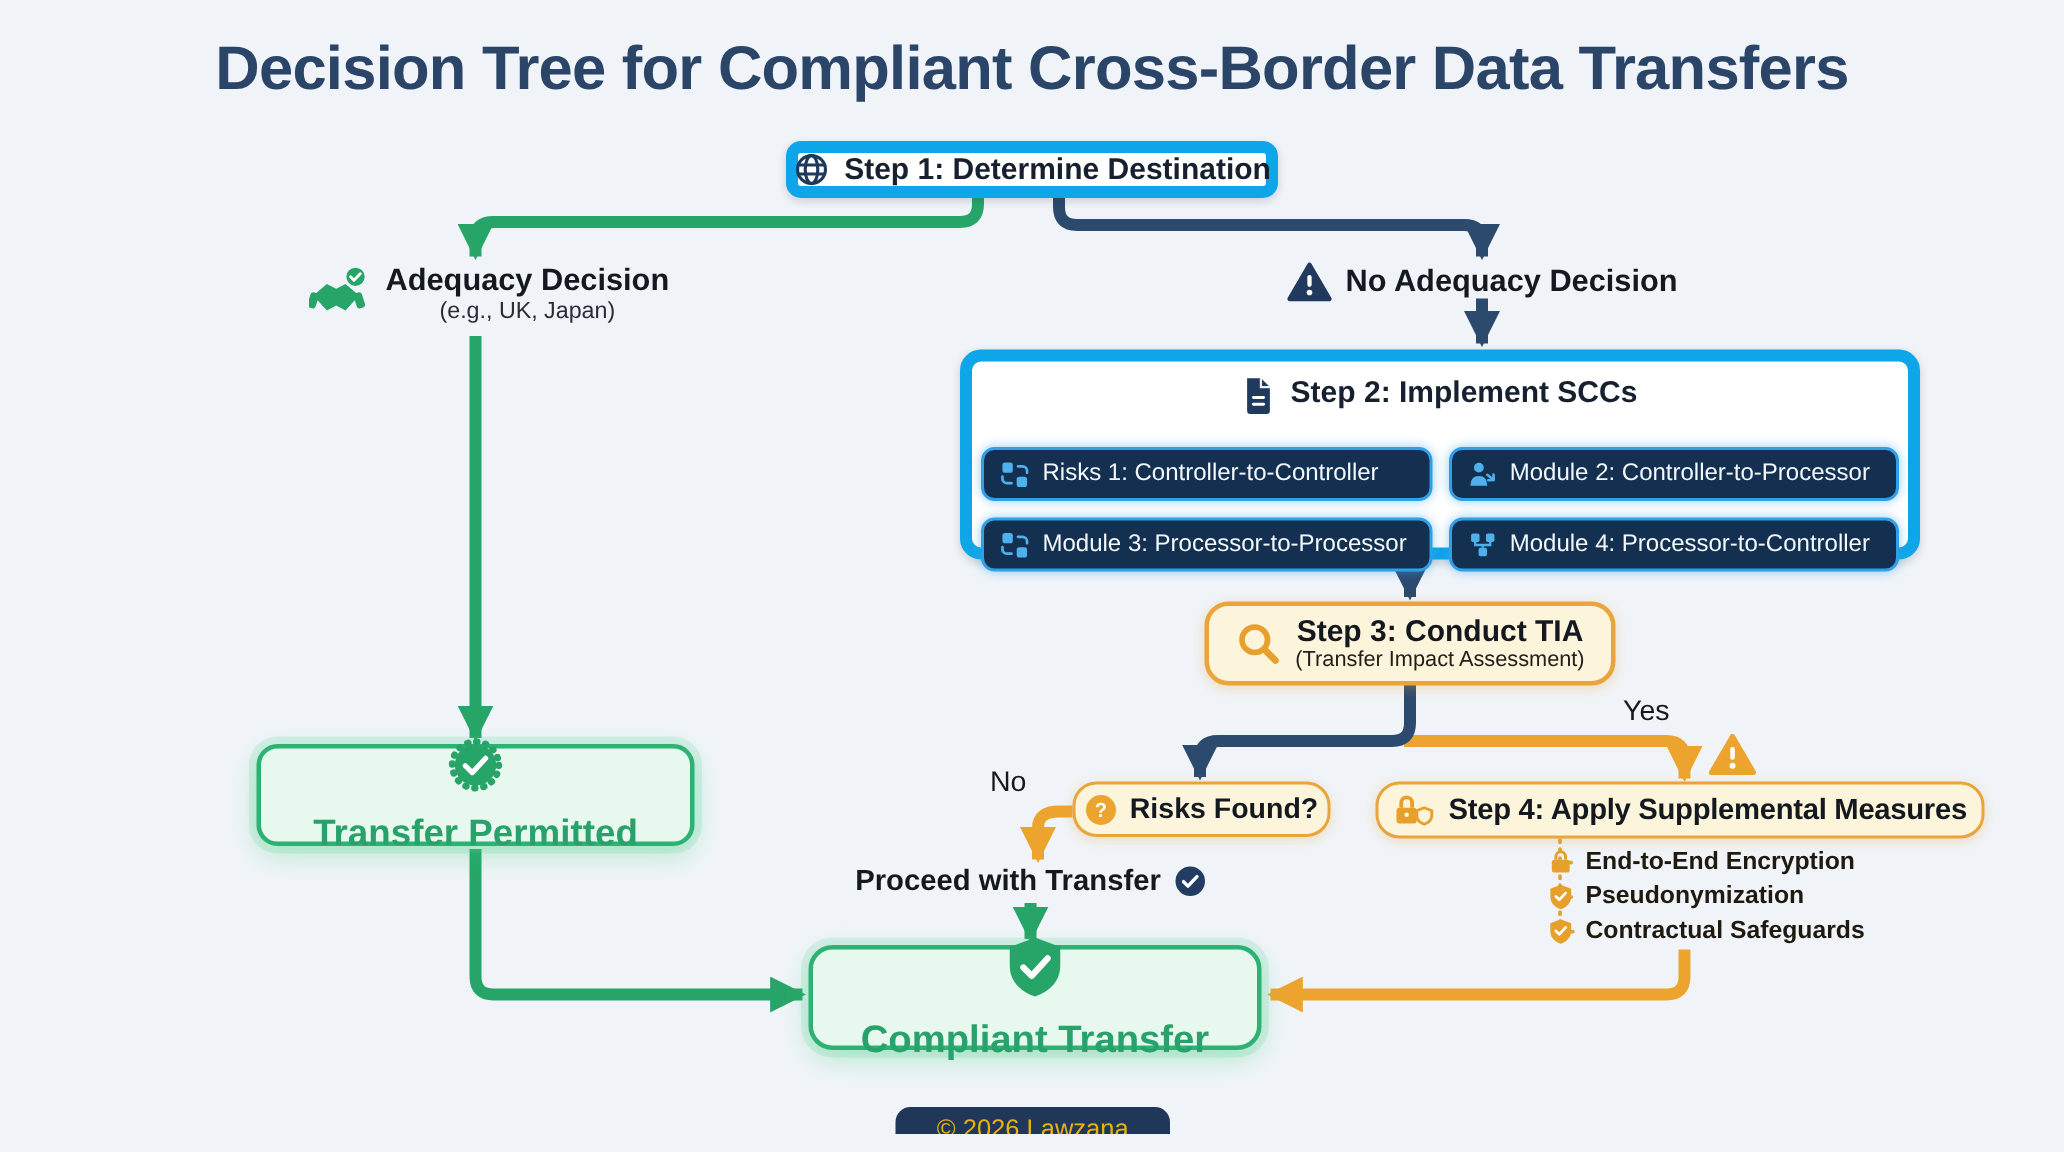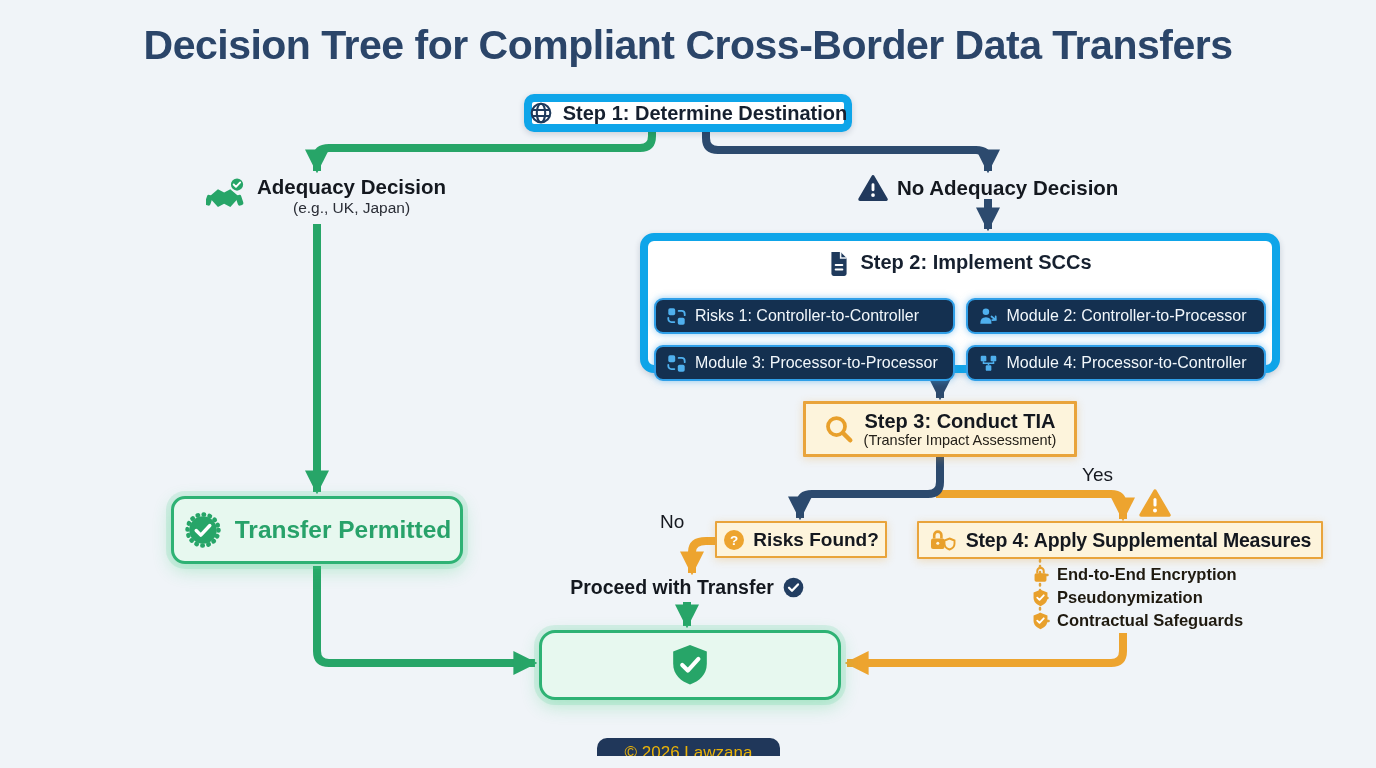--- a/index.html
+++ b/index.html
@@ -14,7 +14,7 @@
 
   .navy-box { background:#ffffff; border:8px solid #0ea5e9; border-radius:10px;
     box-shadow:0 2px 6px rgba(20,40,70,.18); gap:10px; }
-  .amber-box { background:#fdf4dc; border:3px solid #e9a43b; border-radius:1px;
+  .amber-box { background:#fdf4dc; border:3px solid #e9a43b; border-radius:16px;
     box-shadow:0 2px 8px rgba(233,164,59,.30); gap:10px; }
   .green-box { background:#e7f8ef; border:3px solid #2eb274; border-radius:14px;
     box-shadow:0 0 0 5px rgba(72,207,144,.16), 0 6px 18px rgba(46,204,113,.30); gap:12px; }

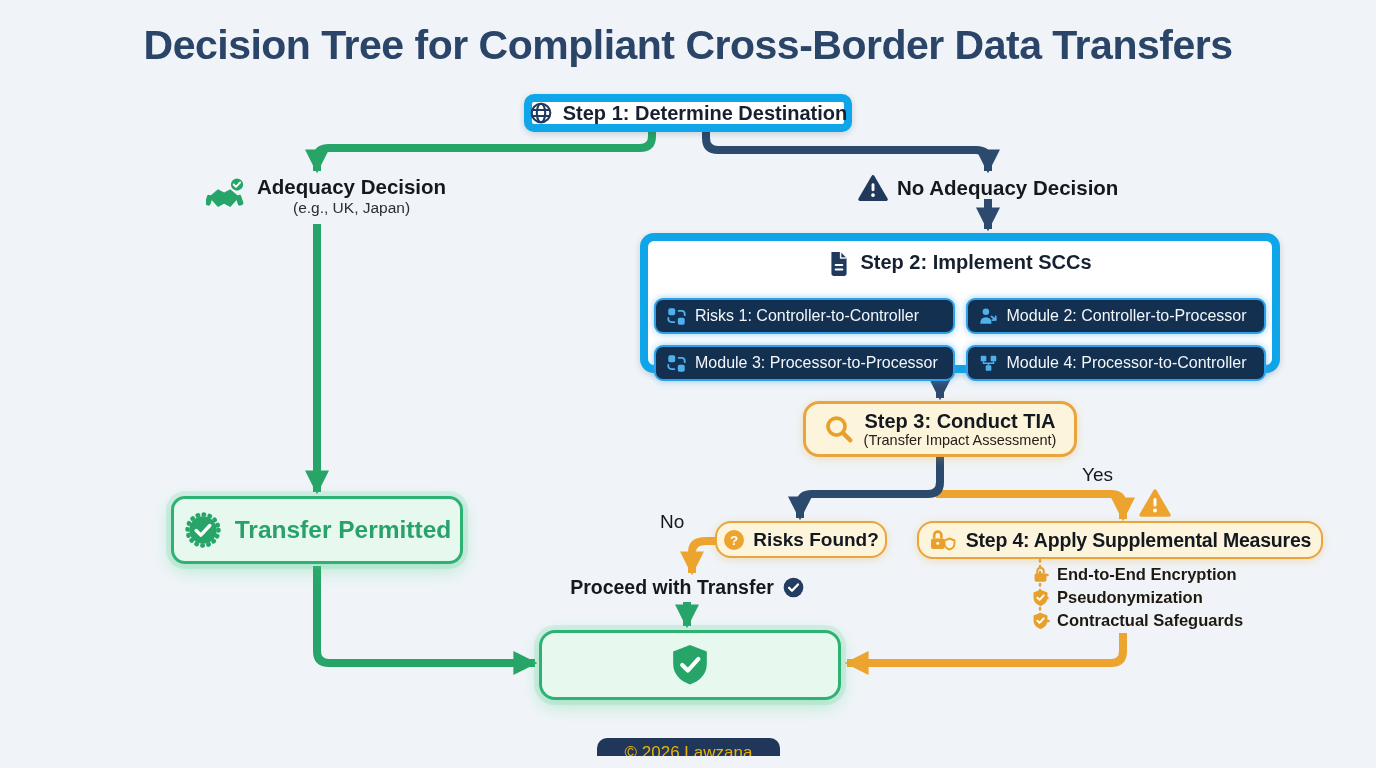--- a/index.html
+++ b/index.html
@@ -17,7 +17,7 @@
   .amber-box { background:#fdf4dc; border:3px solid #e9a43b; border-radius:16px;
     box-shadow:0 2px 8px rgba(233,164,59,.30); gap:10px; }
   .green-box { background:#e7f8ef; border:3px solid #2eb274; border-radius:14px;
-    box-shadow:0 0 0 5px rgba(72,207,144,.16), 0 6px 18px rgba(46,204,113,.30); gap:12px; }
+    box-shadow:0 0 0 5px rgba(72,207,144,.16), 0 6px 18px rgba(46,204,113,.30); gap:12px;flex-direction:column; }
 
   .step-title { font-size:20px; font-weight:700; color:#16202f; white-space:nowrap; }
   .dark-title { font-size:20px; font-weight:700; color:#14181f; white-space:nowrap; }

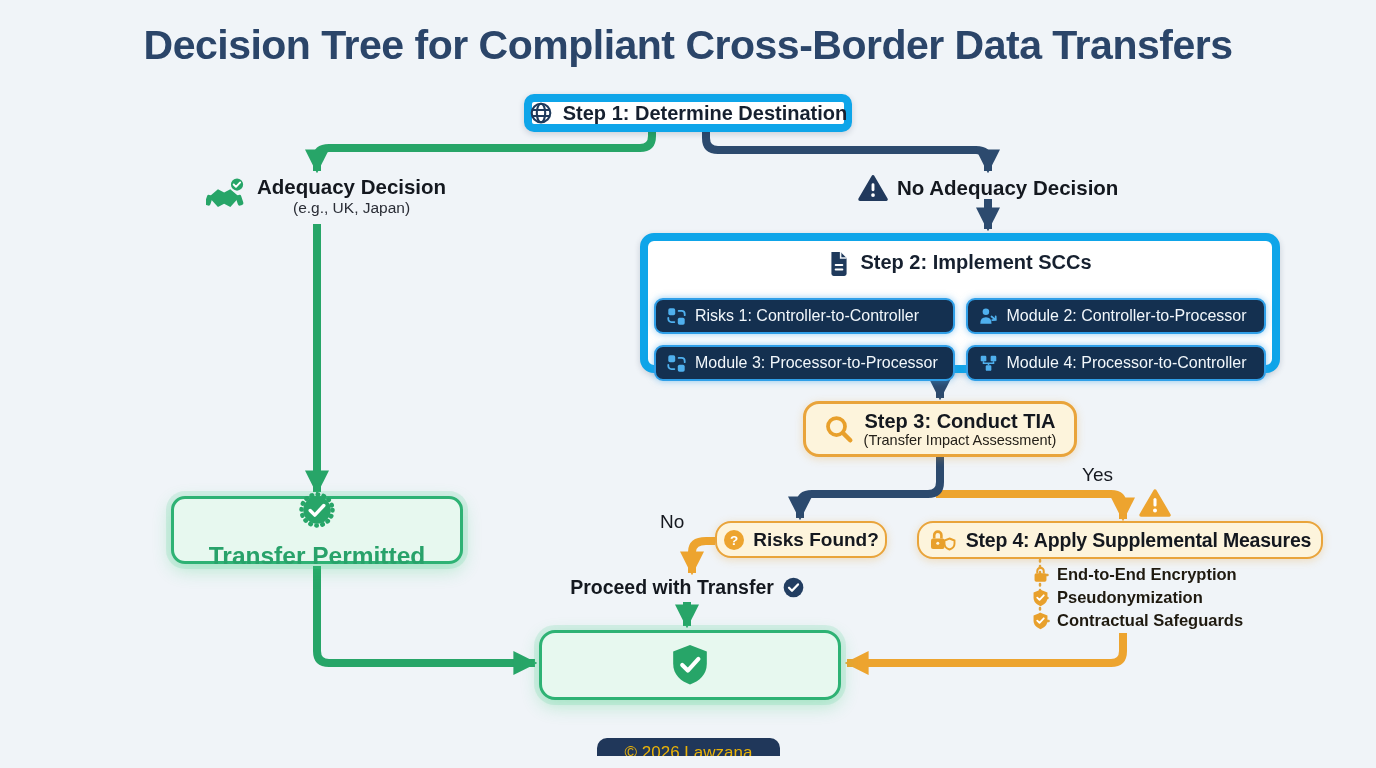--- a/index.html
+++ b/index.html
@@ -292,6 +292,7 @@
         <path d="M9 17 l4.3 4.3 8.2 -9" fill="none" stroke="#fff" stroke-width="3.2" stroke-linecap="round" stroke-linejoin="round"></path>
         </svg>
     </span>
+    <span class="green-text" style="font-size:25.5px;">Compliant Transfer</span>
   </div>
 
   <div class="bottom-line"></div>

